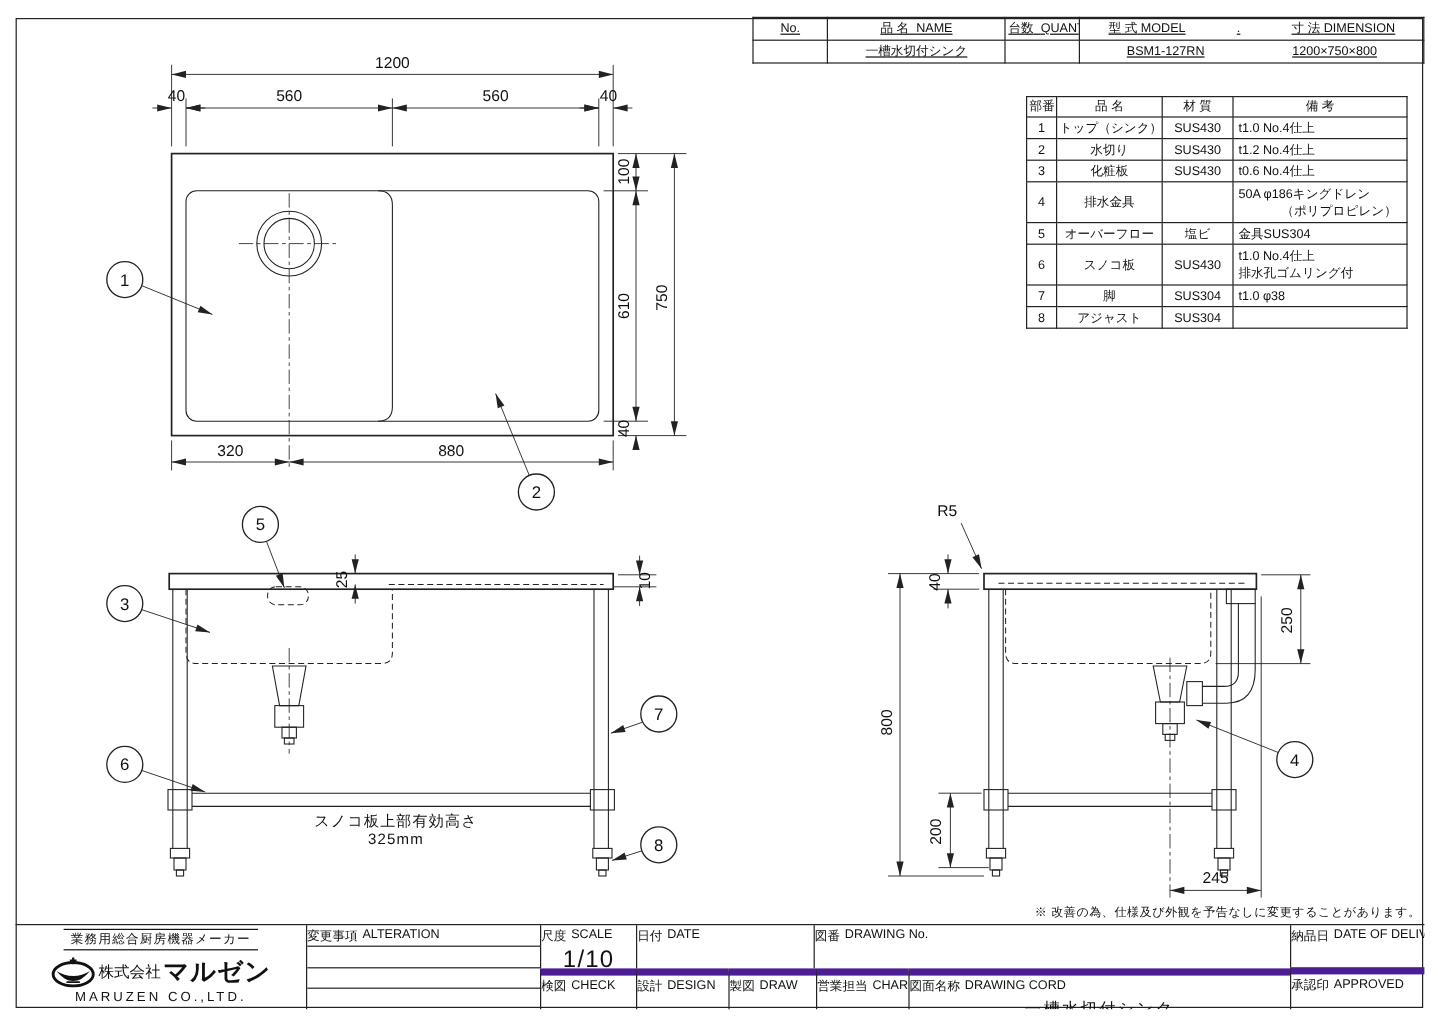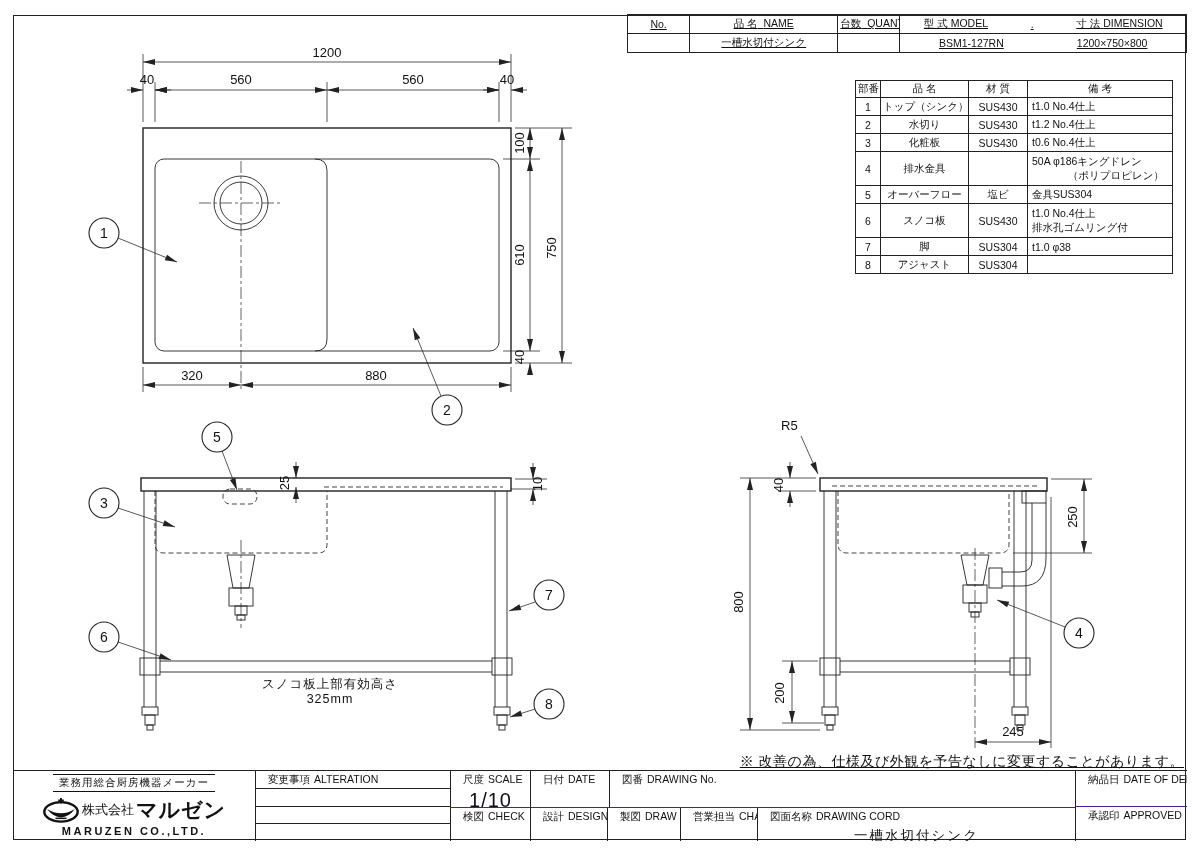--- a/index.html
+++ b/index.html
@@ -48,7 +48,7 @@
   .logorow{display:flex;align-items:center;justify-content:center;gap:2px;margin-top:4px;}
   .kabushiki{font-size:13px;} .maruzen{font-size:21px;font-weight:bold;letter-spacing:1px;}
   .name-en{font-size:11px;letter-spacing:2.5px;margin-top:1px;font-weight:bold;}
-  .disclaimer{right:16px;top:753px;font-size:14px;letter-spacing:0.5px;text-decoration:underline;}
+  .disclaimer{right:16px;top:753px;font-size:10px;letter-spacing:0.5px;}
 </style>
 </head>
 <body>

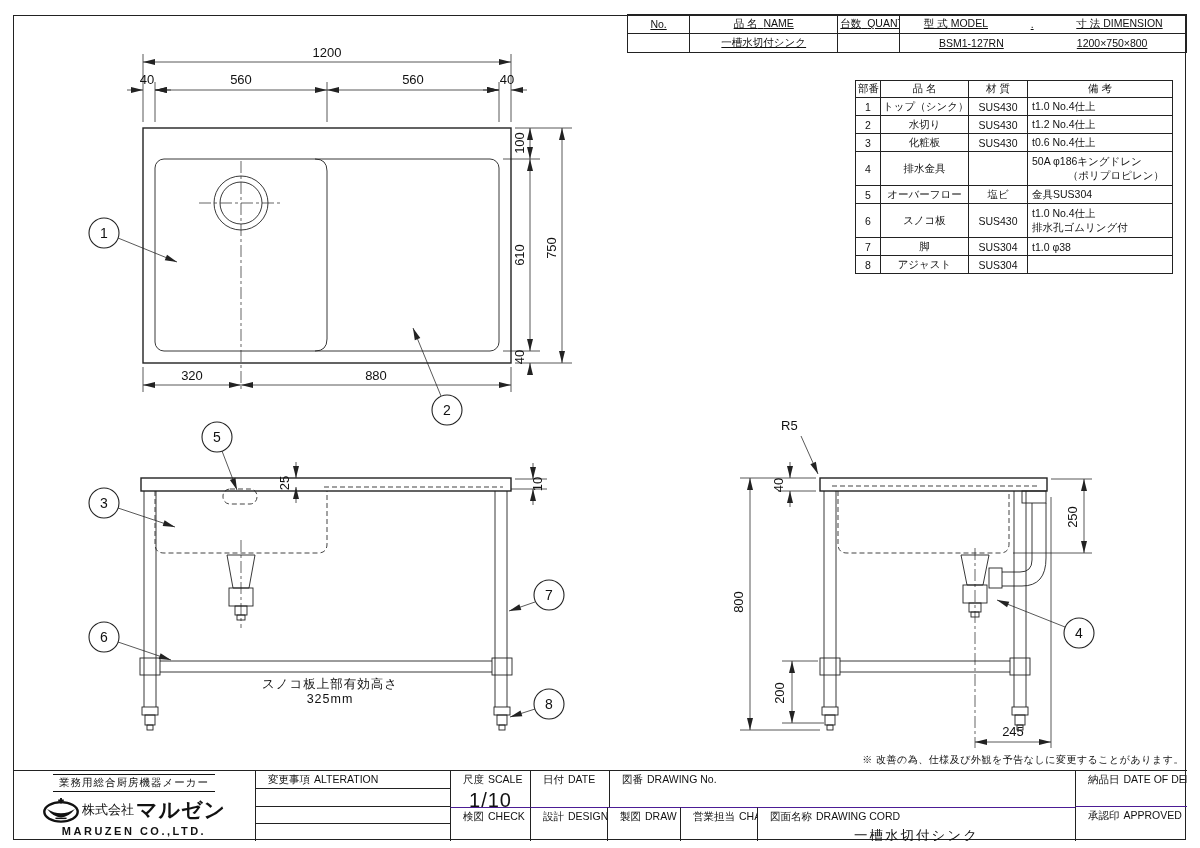--- a/index.html
+++ b/index.html
@@ -36,7 +36,7 @@
   
   .tblock{left:13px;top:770px;width:1174px;height:70px;border-top:1.4px solid #222;box-sizing:border-box;}
   .tb-cell{position:absolute;box-sizing:border-box;border-left:1px solid #222;
-        font-size:10.5px;padding:2px 12px;overflow:hidden;}
+        font-size:10.5px;padding:2px 0;overflow:hidden;}
   .tb-top{border-top:1px solid #4c1d95;}
   .lblrow{display:flex;gap:4px;white-space:nowrap;}
   .alt-line{position:absolute;left:0;right:0;border-top:1px solid #222;}

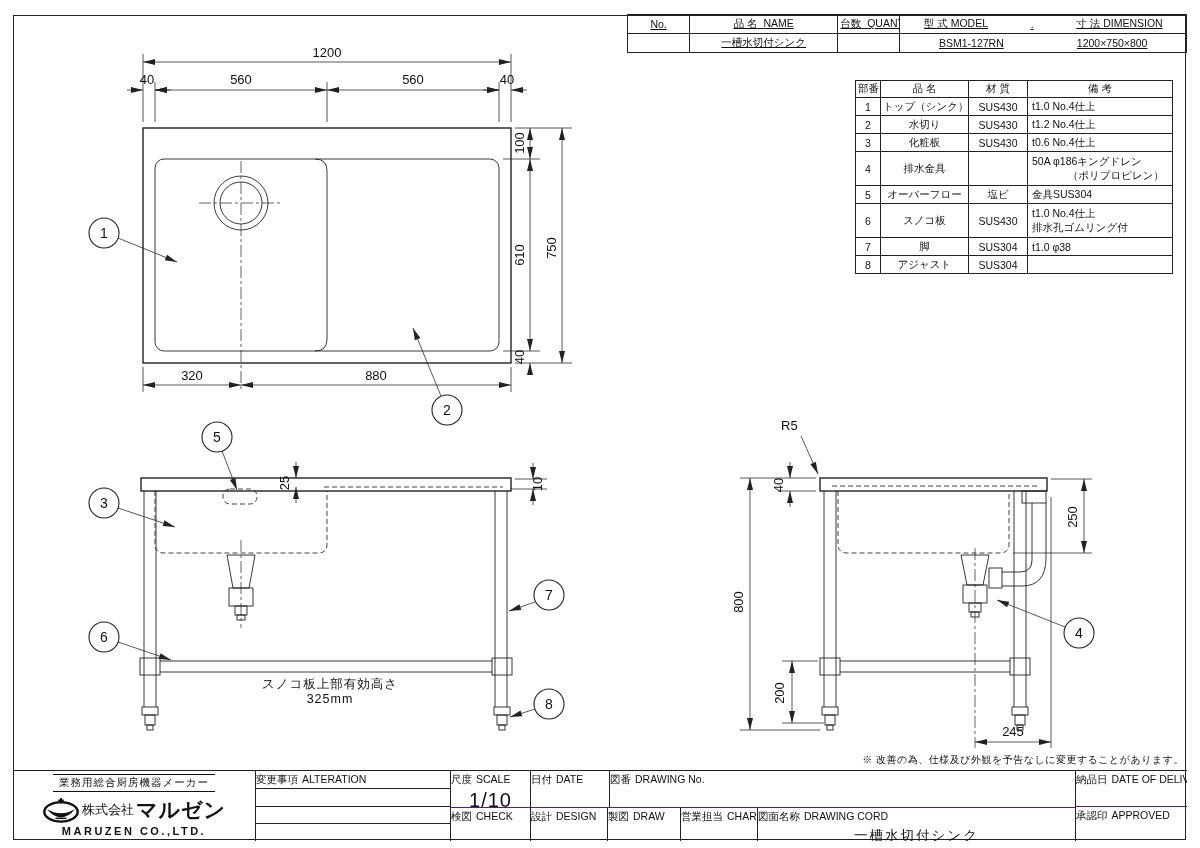--- a/index.html
+++ b/index.html
@@ -398,7 +398,7 @@
           <span>DATE</span>
         </div>
     </div>
-    <div class="tb-cell" style="left:596px;top:0;width:275px;height:36px">
+    <div class="tb-cell" style="left:665px;top:0;width:275px;height:36px">
       <div class="lblrow">
           <span>図番</span>
           <span>DRAWING No.</span>

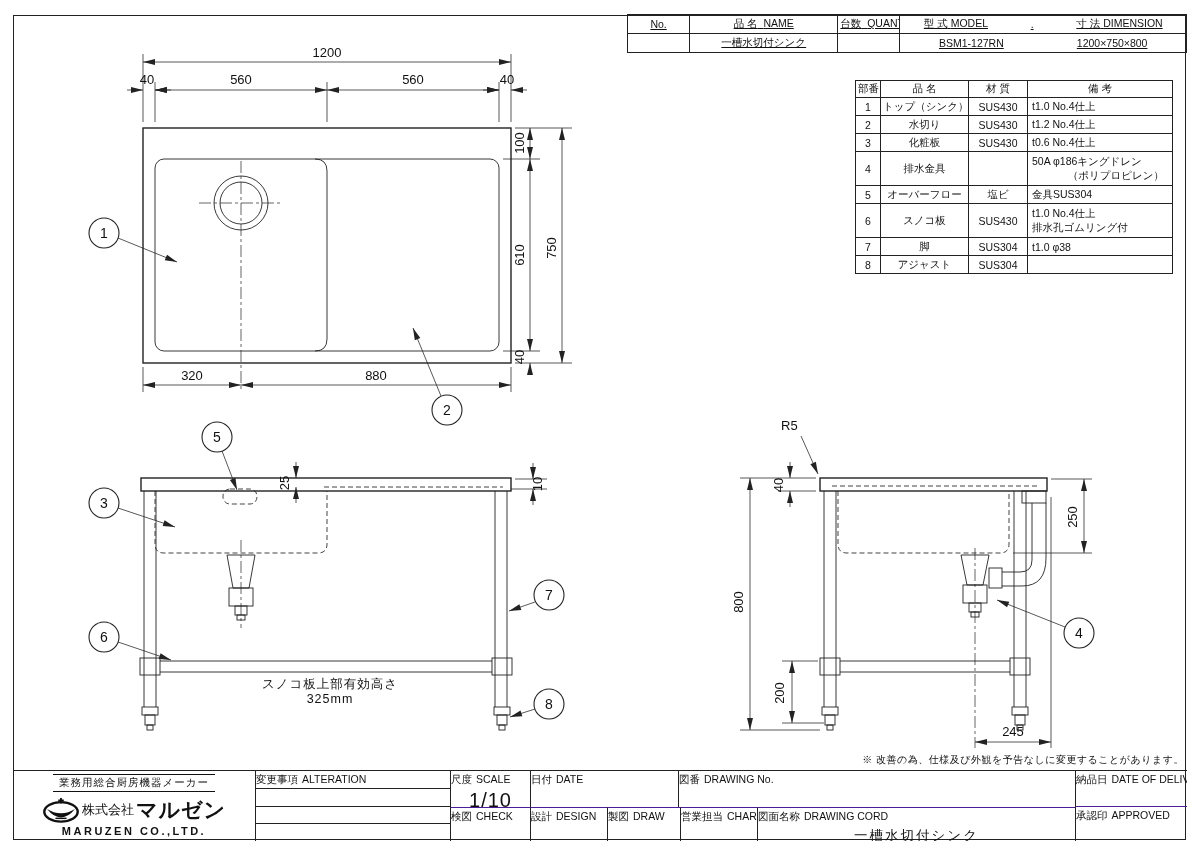--- a/index.html
+++ b/index.html
@@ -37,7 +37,7 @@
   .tblock{left:13px;top:770px;width:1174px;height:70px;border-top:1.4px solid #222;box-sizing:border-box;}
   .tb-cell{position:absolute;box-sizing:border-box;border-left:1px solid #222;
         font-size:10.5px;padding:2px 0;overflow:hidden;}
-  .tb-top{border-top:1px solid #4c1d95;}
+  .tb-top{border-top:6px solid #4c1d95;}
   .lblrow{display:flex;gap:4px;white-space:nowrap;}
   .alt-line{position:absolute;left:0;right:0;border-top:1px solid #222;}
   .scale-val{text-align:center;font-size:20px;margin-top:2px;letter-spacing:1px;}

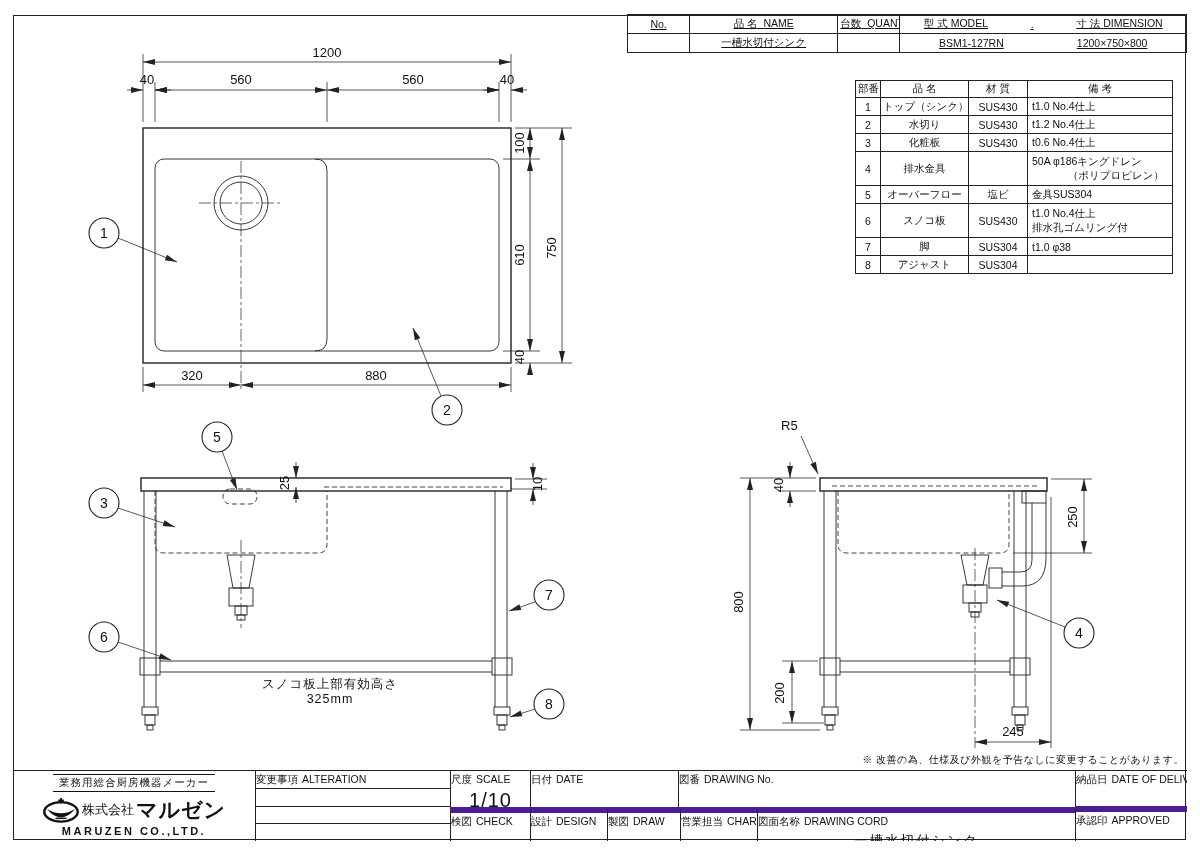--- a/index.html
+++ b/index.html
@@ -47,7 +47,7 @@
         padding:1px 6px;font-size:10.5px;letter-spacing:1px;margin-top:1px;}
   .logorow{display:flex;align-items:center;justify-content:center;gap:2px;margin-top:4px;}
   .kabushiki{font-size:13px;} .maruzen{font-size:21px;font-weight:bold;letter-spacing:1px;}
-  .name-en{font-size:11px;letter-spacing:2.5px;margin-top:1px;font-weight:bold;}
+  .name-en{font-size:11px;letter-spacing:2.5px;margin-top:1px;}
   .disclaimer{right:16px;top:753px;font-size:10px;letter-spacing:0.5px;}
 </style>
 </head>

